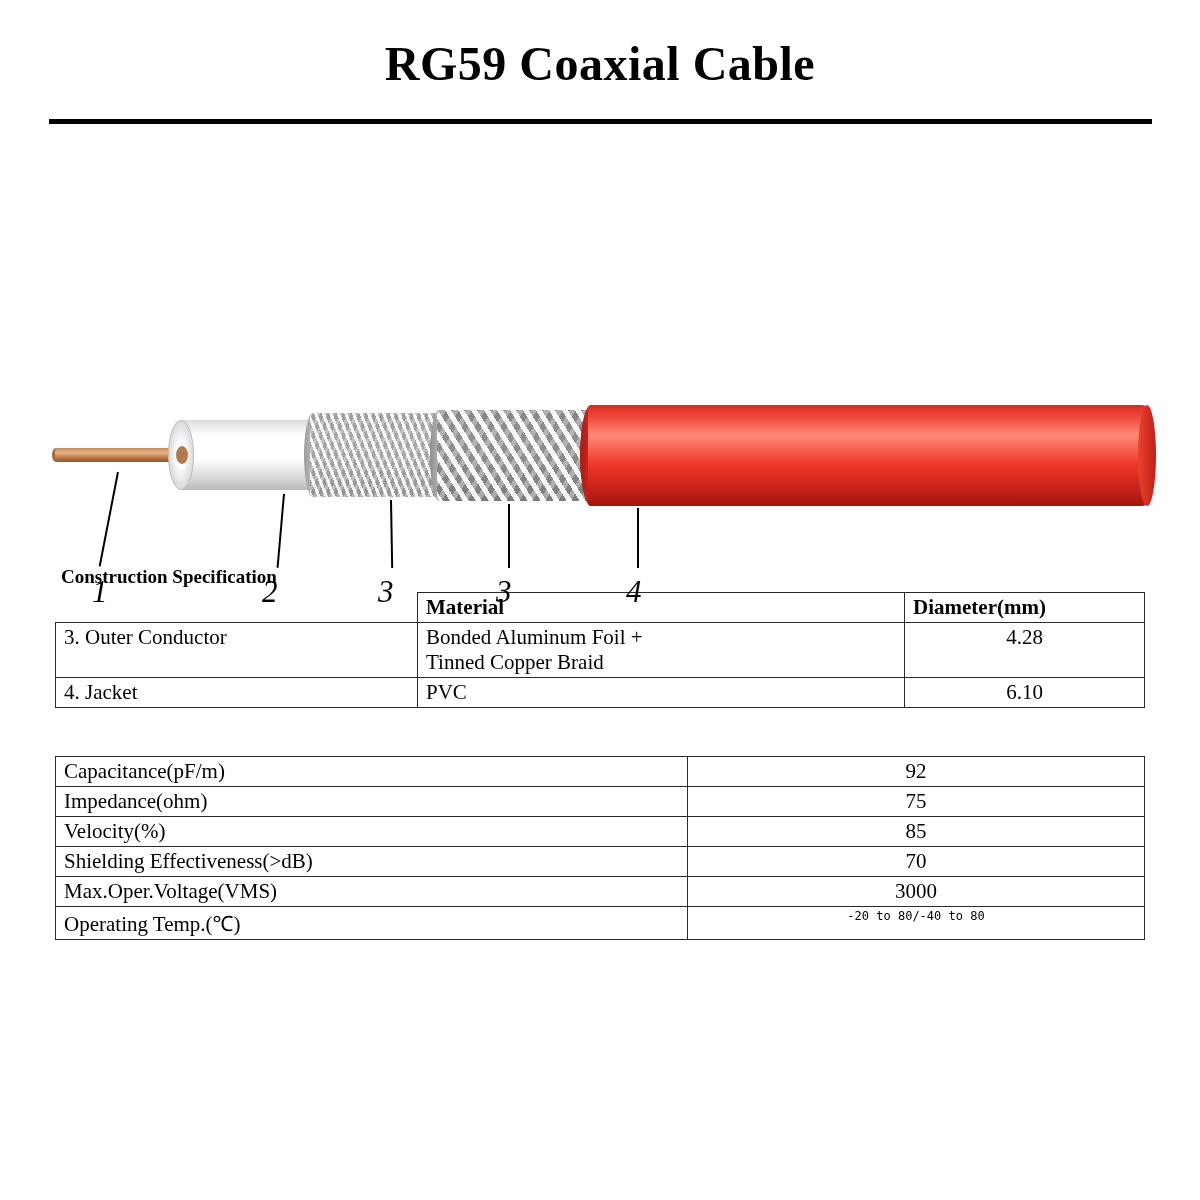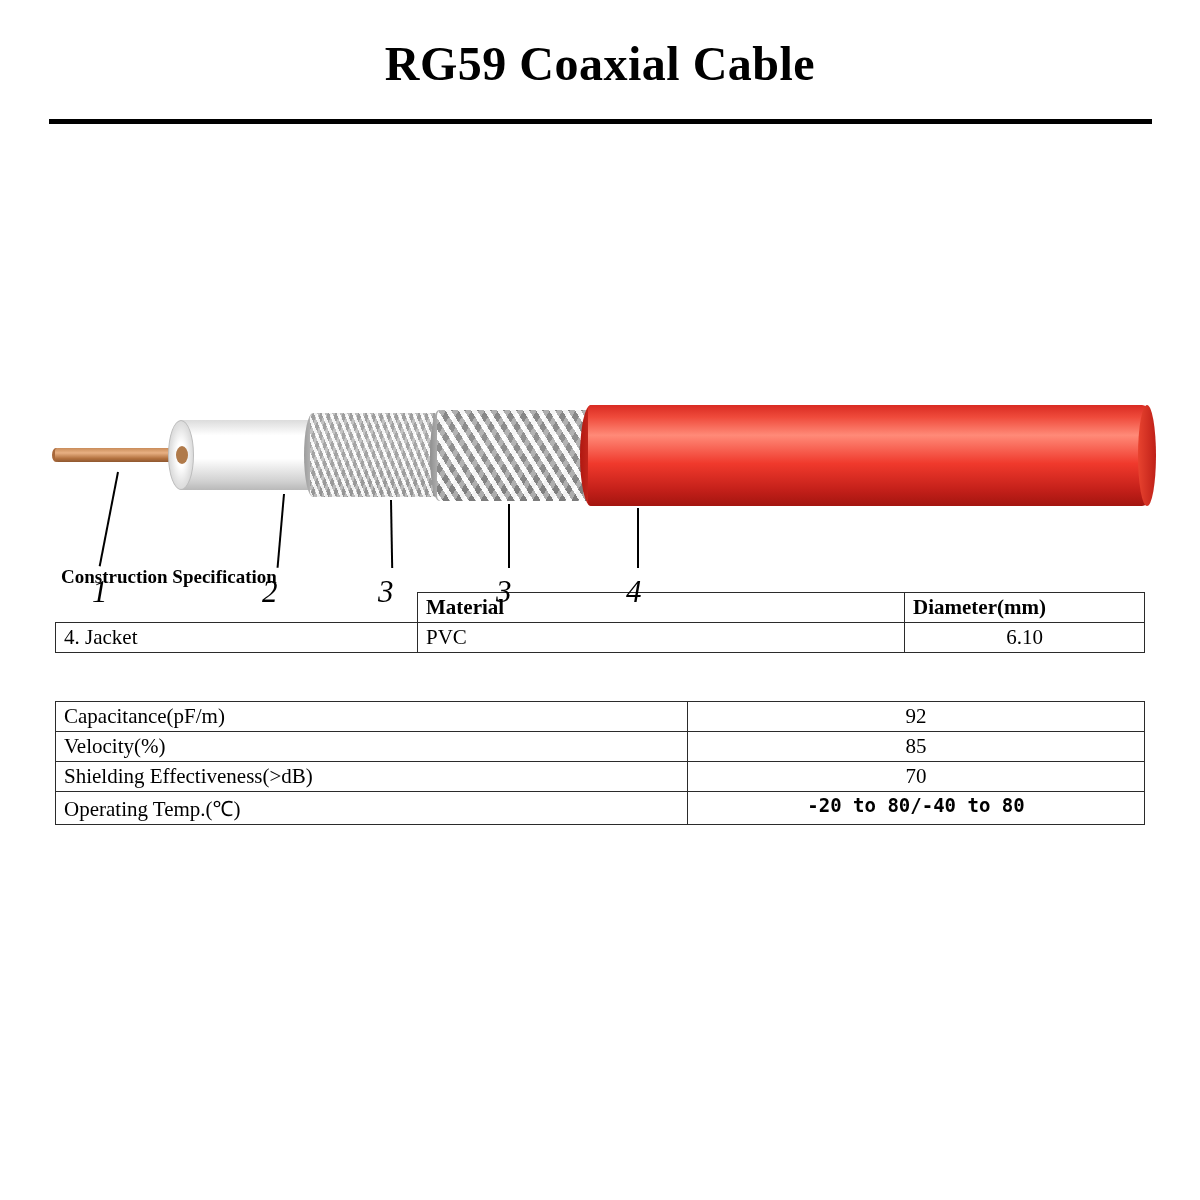--- a/index.html
+++ b/index.html
@@ -271,6 +271,12 @@
         <td class="col-dia">Diameter(mm)</td>
       </tr>
       <tr>
+        <td class="col-item">3. Outer Conductor</td>
+        <td class="col-mat" style="white-space: pre-line;">Bonded Aluminum Foil +
+Tinned Copper Braid</td>
+        <td class="col-dia">4.28</td>
+      </tr>
+      <tr>
         <td class="col-item">4. Jacket</td>
         <td class="col-mat">PVC</td>
         <td class="col-dia">6.10</td>

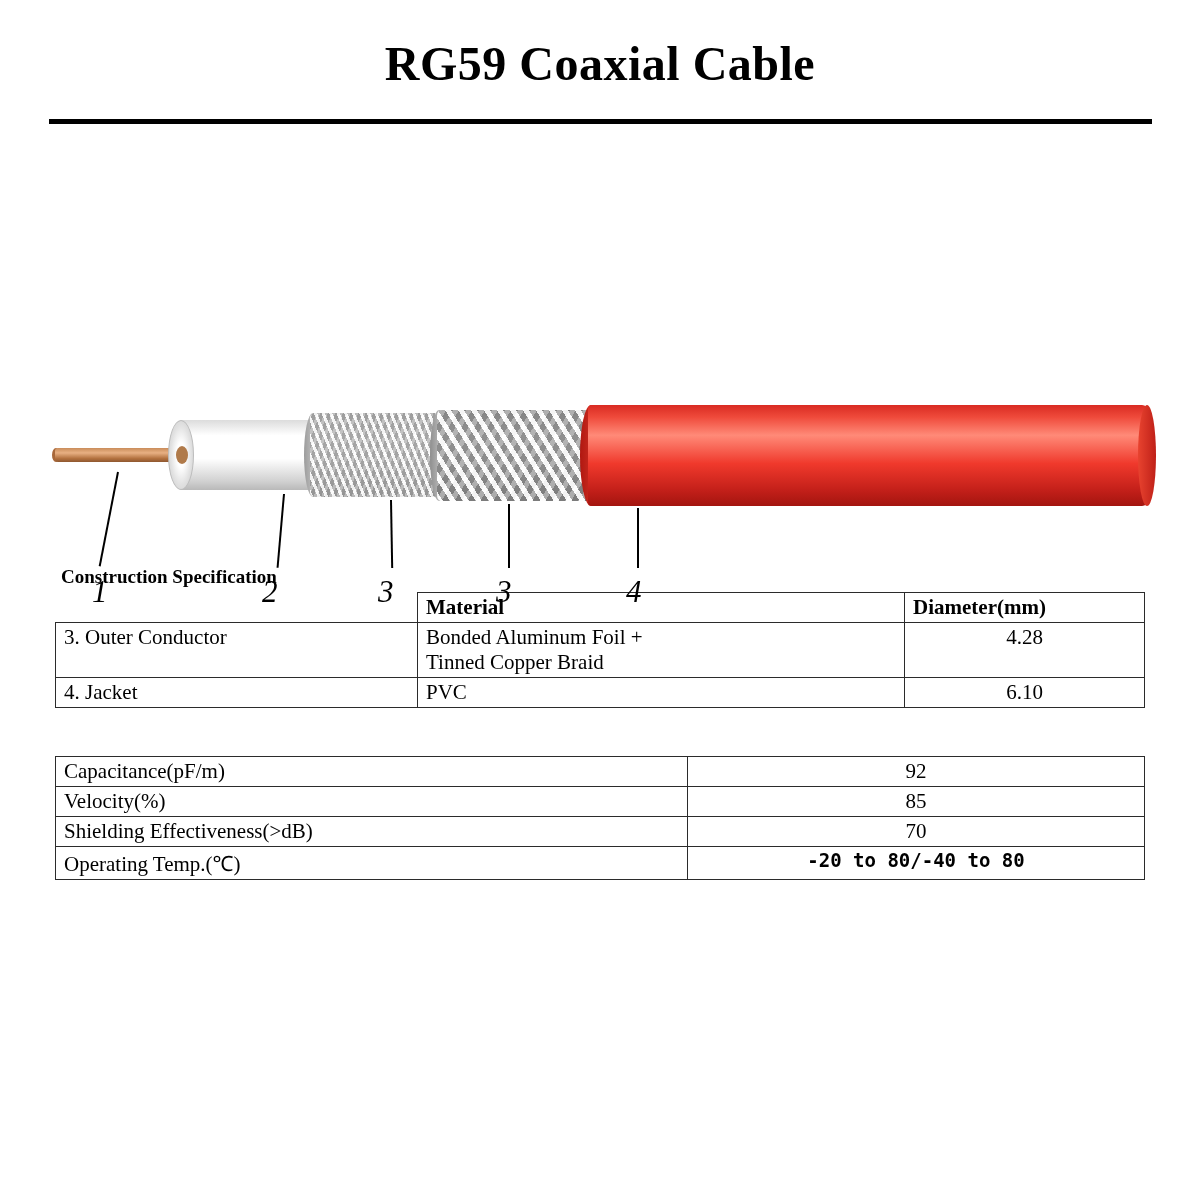--- a/index.html
+++ b/index.html
@@ -295,6 +295,10 @@
         <td class="col-value">92</td>
       </tr>
       <tr>
+        <td class="col-label">Impedance(ohm)</td>
+        <td class="col-value">75</td>
+      </tr>
+      <tr>
         <td class="col-label">Velocity(%)</td>
         <td class="col-value">85</td>
       </tr>

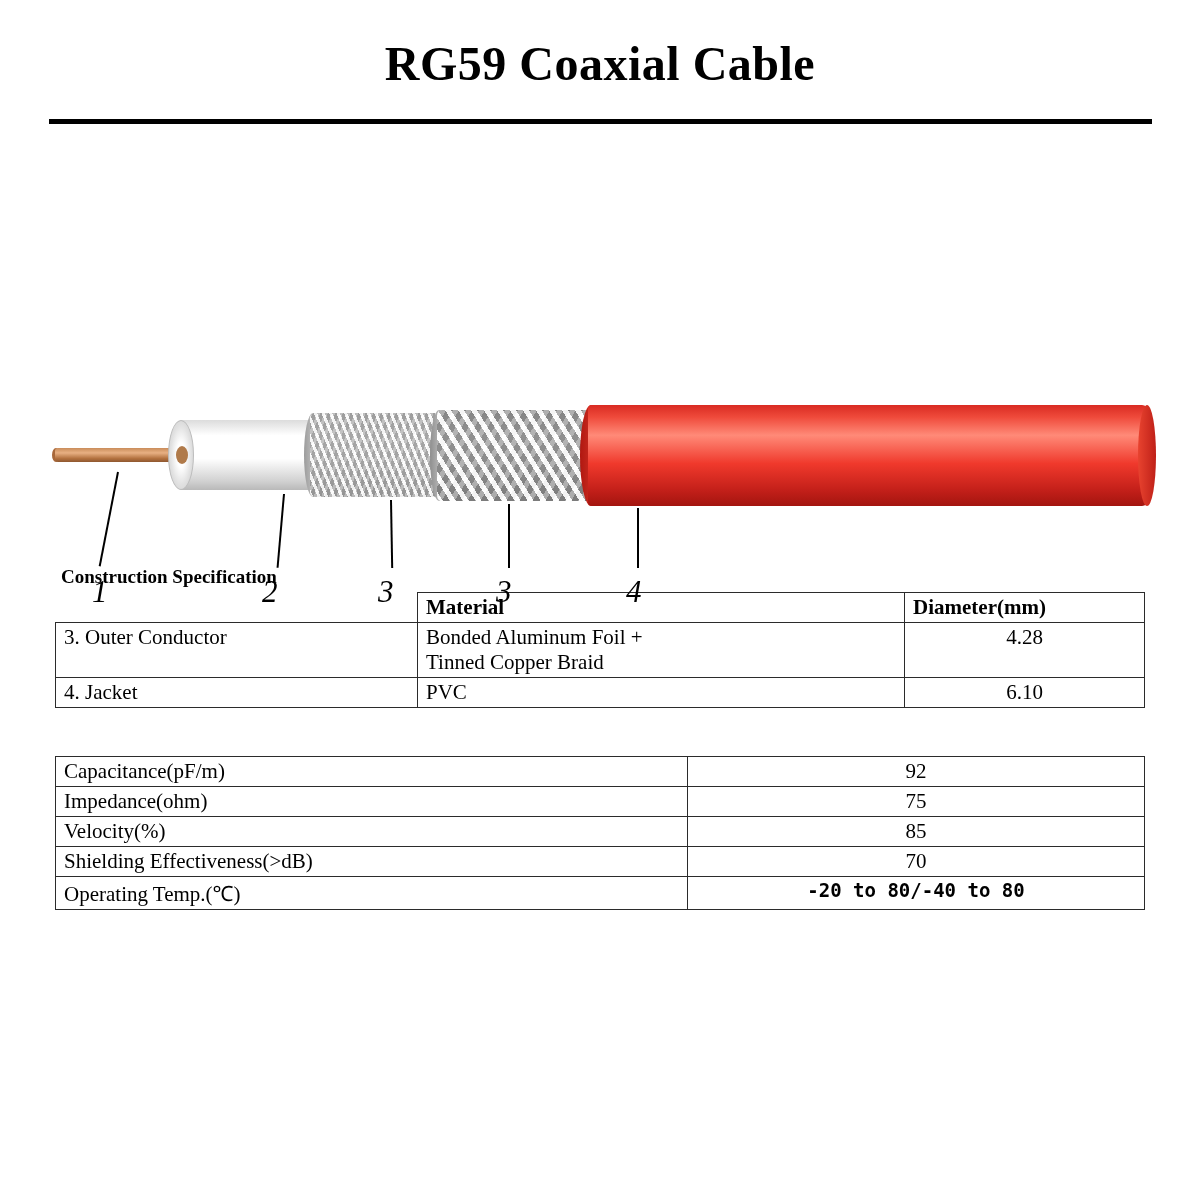--- a/index.html
+++ b/index.html
@@ -307,6 +307,10 @@
         <td class="col-value">70</td>
       </tr>
       <tr>
+        <td class="col-label">Max.Oper.Voltage(VMS)</td>
+        <td class="col-value">3000</td>
+      </tr>
+      <tr>
         <td class="col-label">Operating Temp.(℃)</td>
         <td class="col-value mono">-20 to 80/-40 to 80</td>
       </tr>

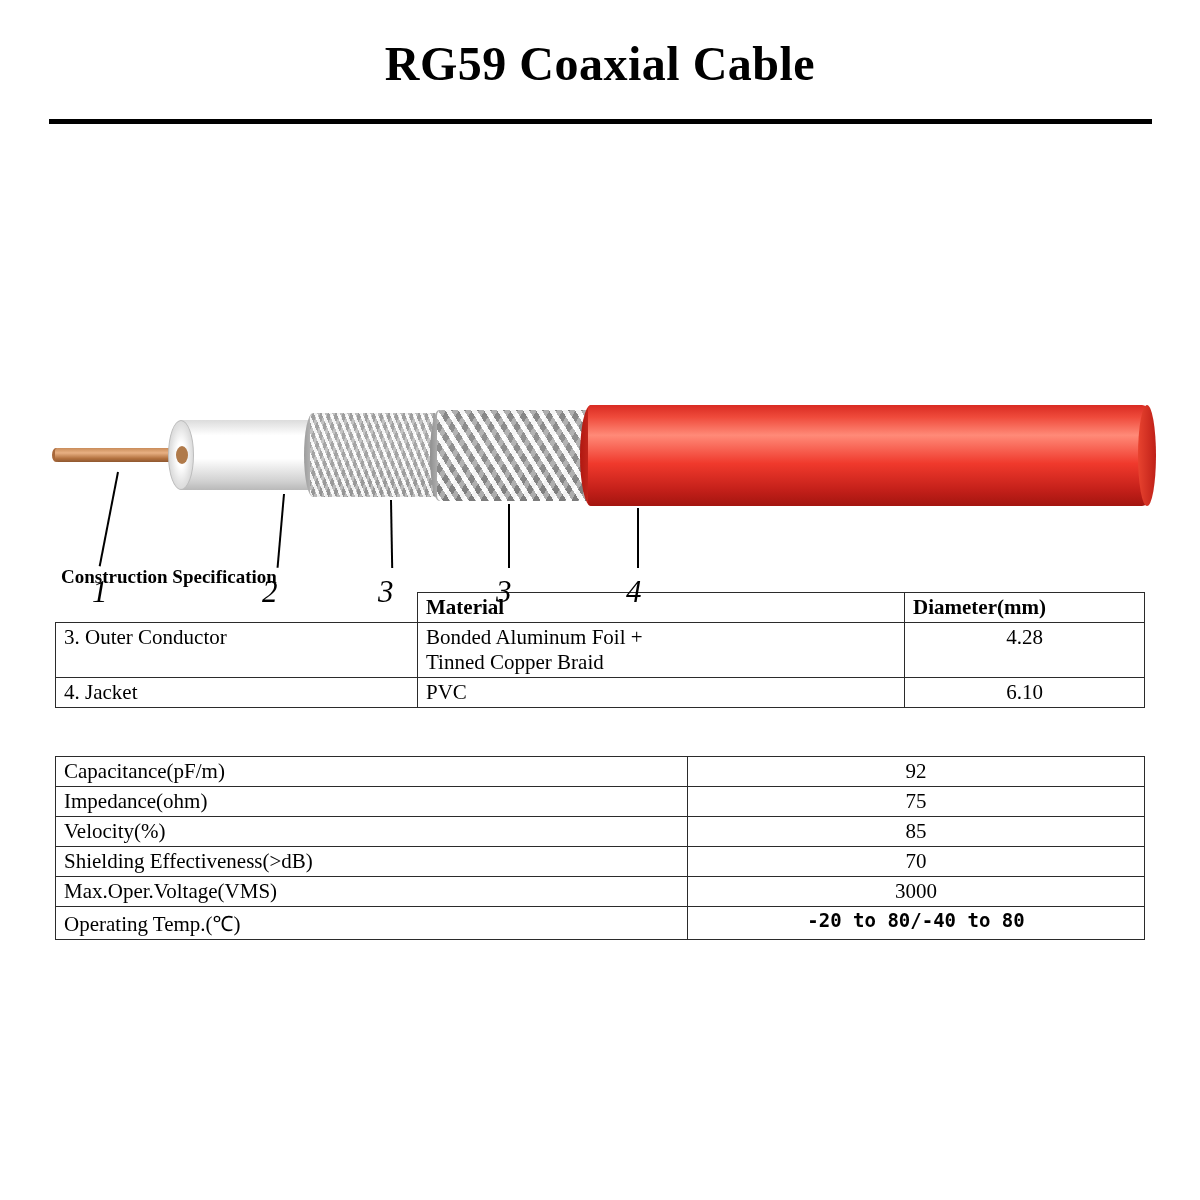--- a/index.html
+++ b/index.html
@@ -213,9 +213,8 @@
   .tbl-electrical td.col-value { text-align: center; }
   .mono {
     font-family: "DejaVu Sans Mono", monospace;
-    font-size: 19px;
+    font-size: 12px;
     letter-spacing: 0px;
-    font-weight: bold;
   }
 
   .spacer-1 { height: 52px; }

